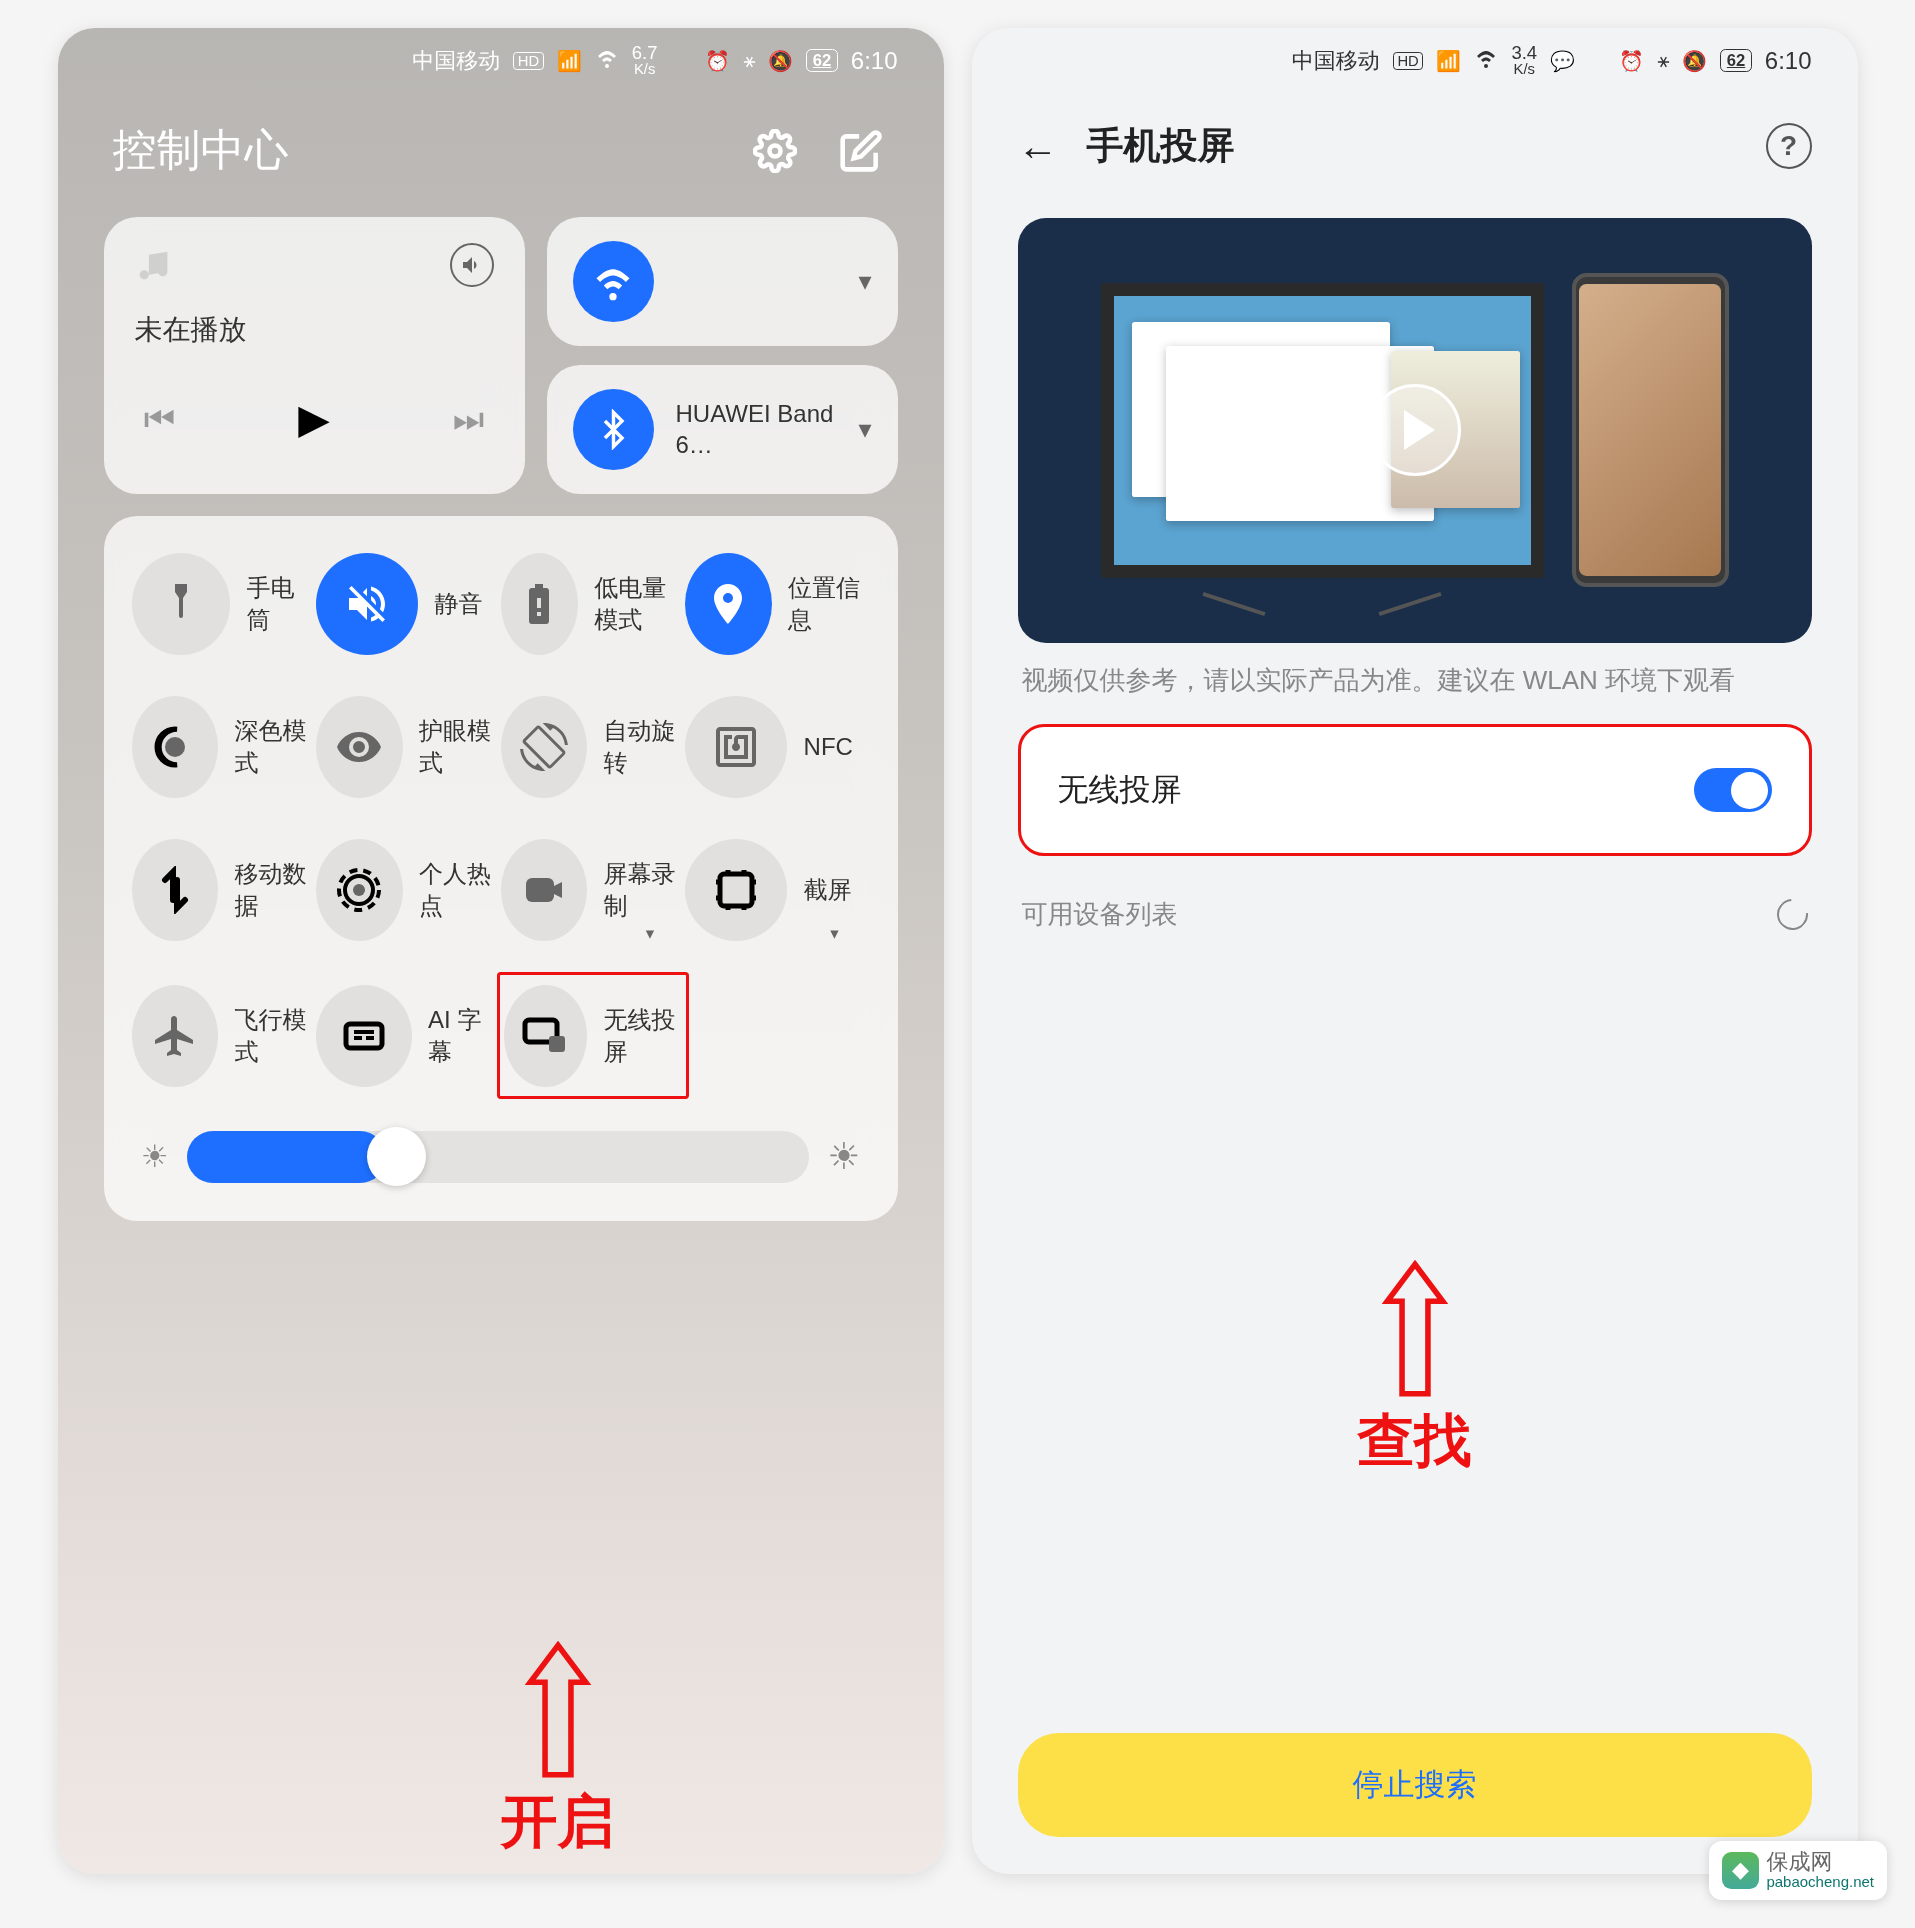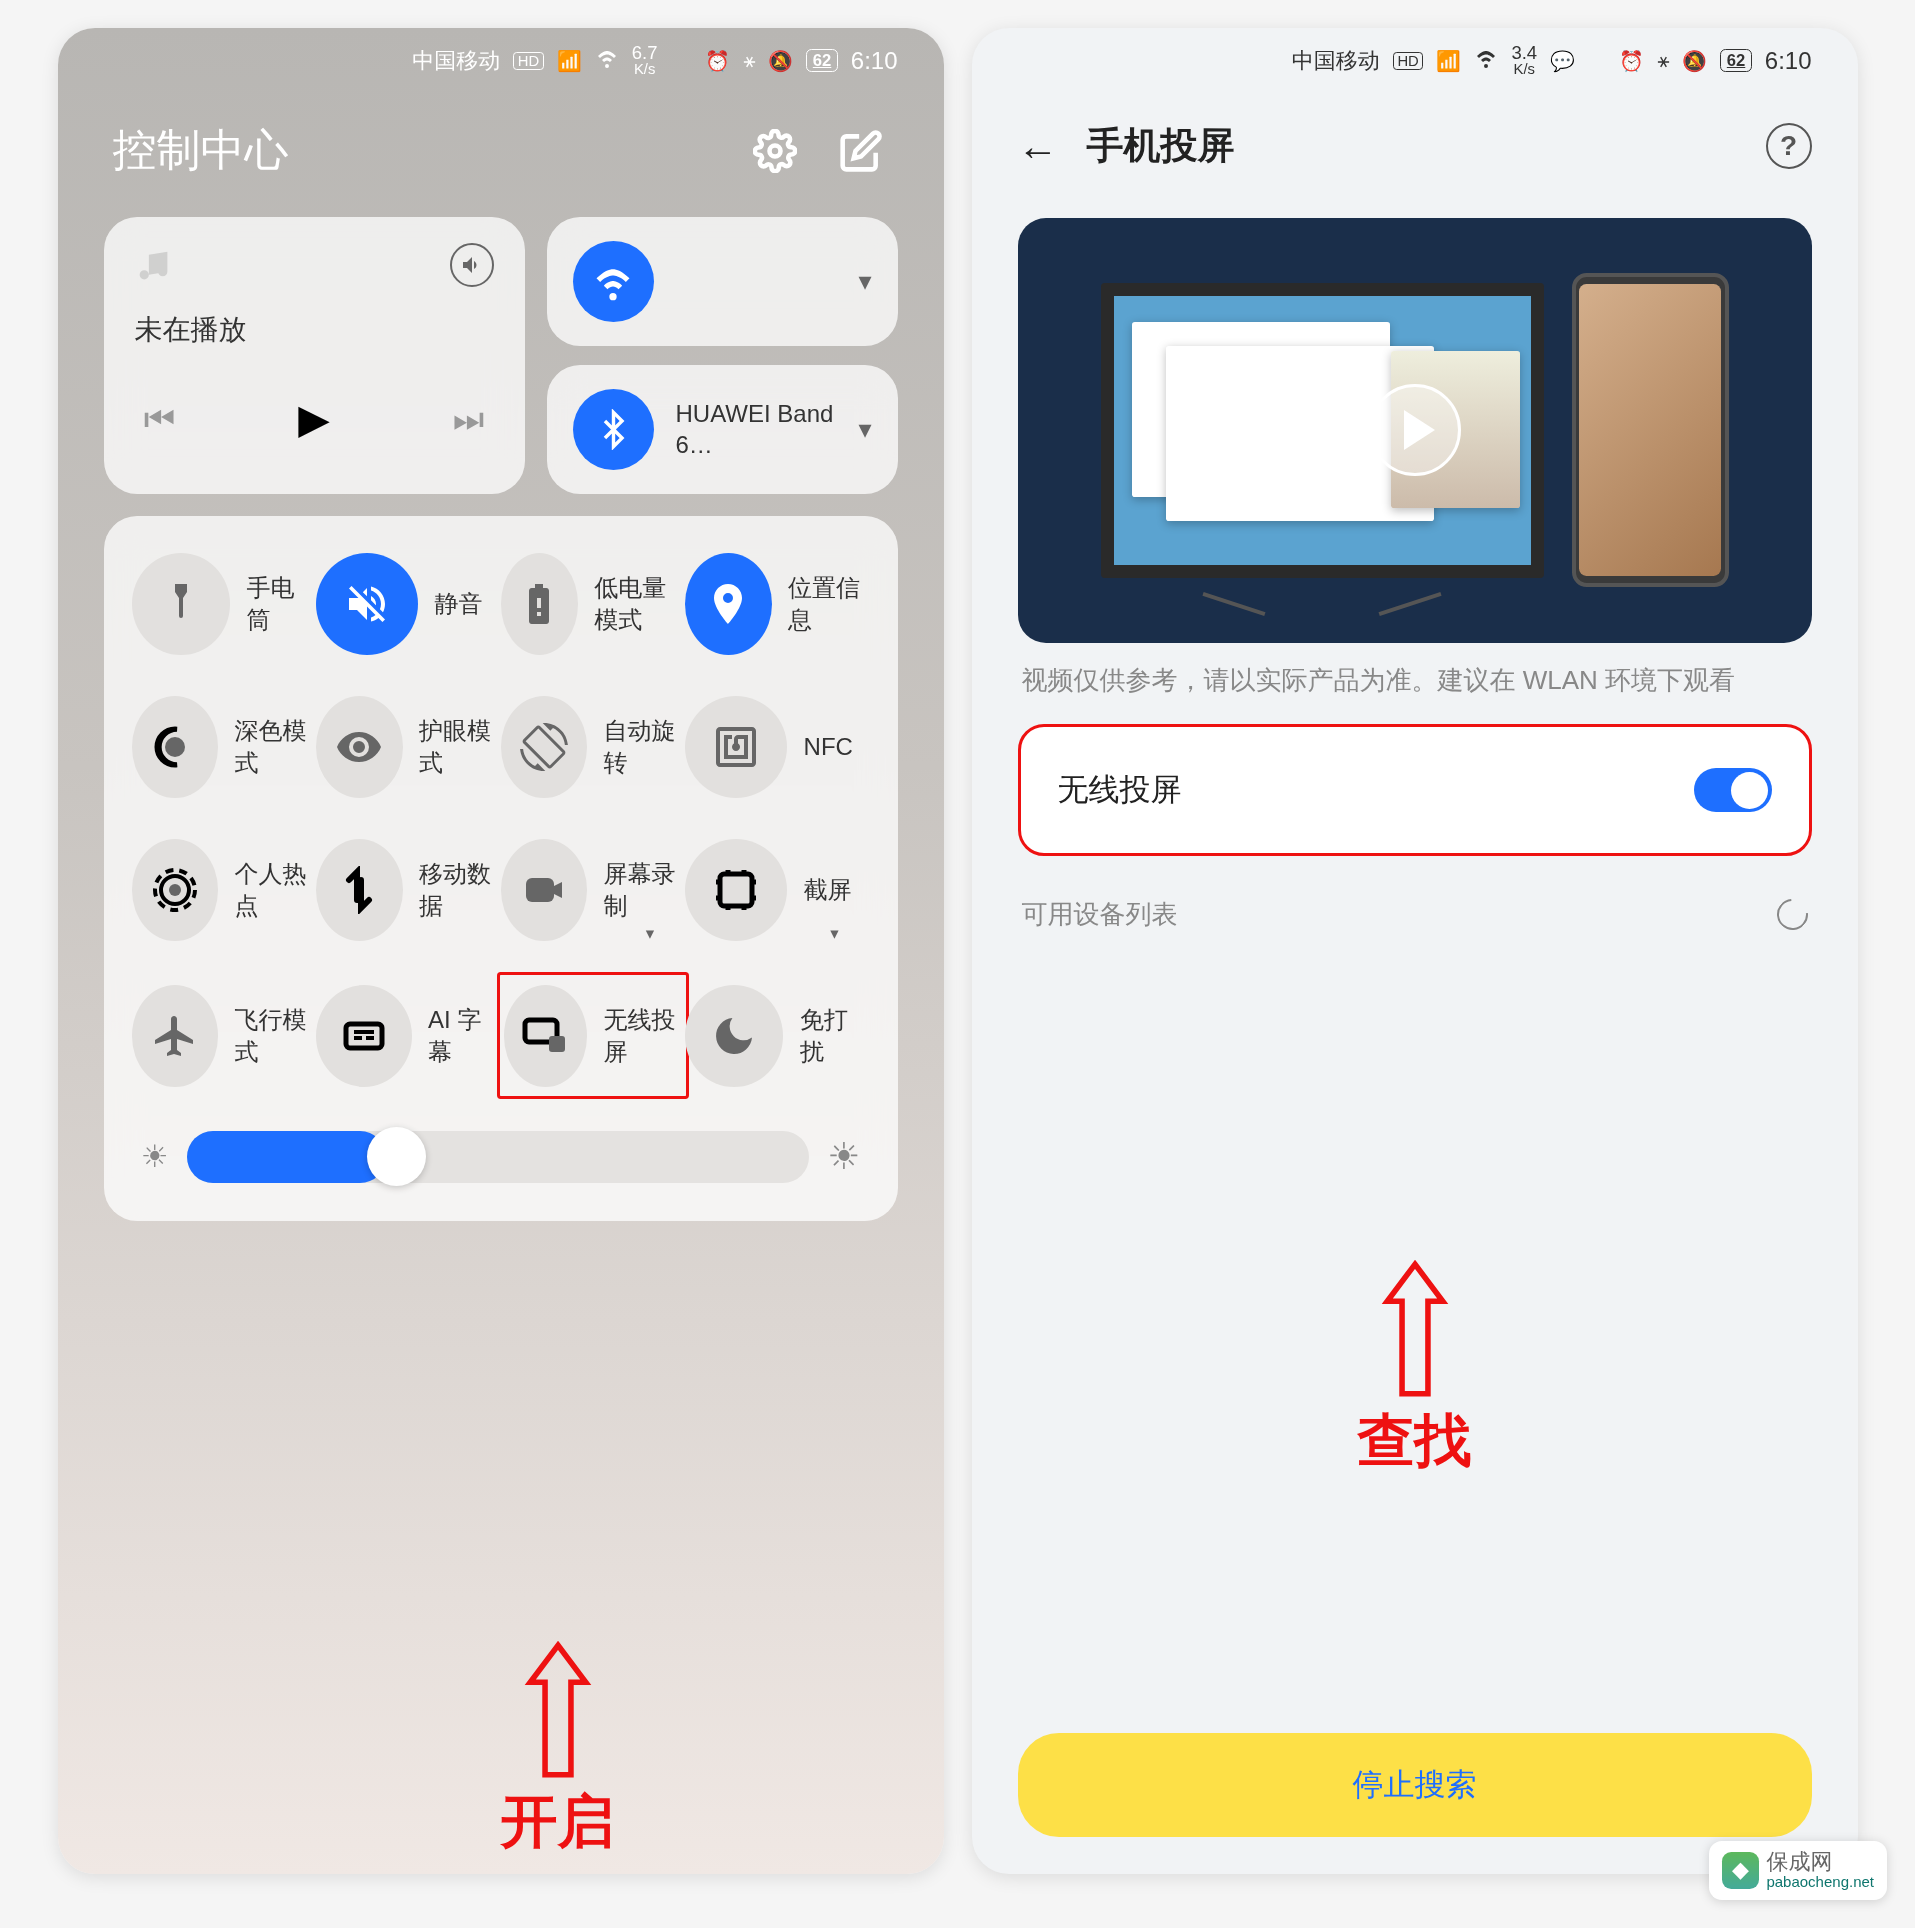--- a/index.html
+++ b/index.html
@@ -290,20 +290,20 @@
         <div class="tile">
           <div class="tile-circle">
             <svg viewBox="0 0 24 24">
+              <path d="M7 7l4-4v14M17 17l-4 4V7" stroke="currentColor" stroke-width="3" fill="none" stroke-linecap="round"></path>
+            </svg>
+          </div>
+          <div class="tile-label">移动数据</div>
+        </div>
+        <div class="tile">
+          <div class="tile-circle">
+            <svg viewBox="0 0 24 24">
               <circle cx="12" cy="12" r="3"></circle>
               <circle cx="12" cy="12" r="7" fill="none" stroke="currentColor" stroke-width="2"></circle>
               <circle cx="12" cy="12" r="10" fill="none" stroke="currentColor" stroke-width="2" stroke-dasharray="4 3"></circle>
             </svg>
           </div>
           <div class="tile-label">个人热点</div>
-        </div>
-        <div class="tile">
-          <div class="tile-circle">
-            <svg viewBox="0 0 24 24">
-              <path d="M7 7l4-4v14M17 17l-4 4V7" stroke="currentColor" stroke-width="3" fill="none" stroke-linecap="round"></path>
-            </svg>
-          </div>
-          <div class="tile-label">移动数据</div>
         </div>
         <div class="tile">
           <div class="tile-circle">

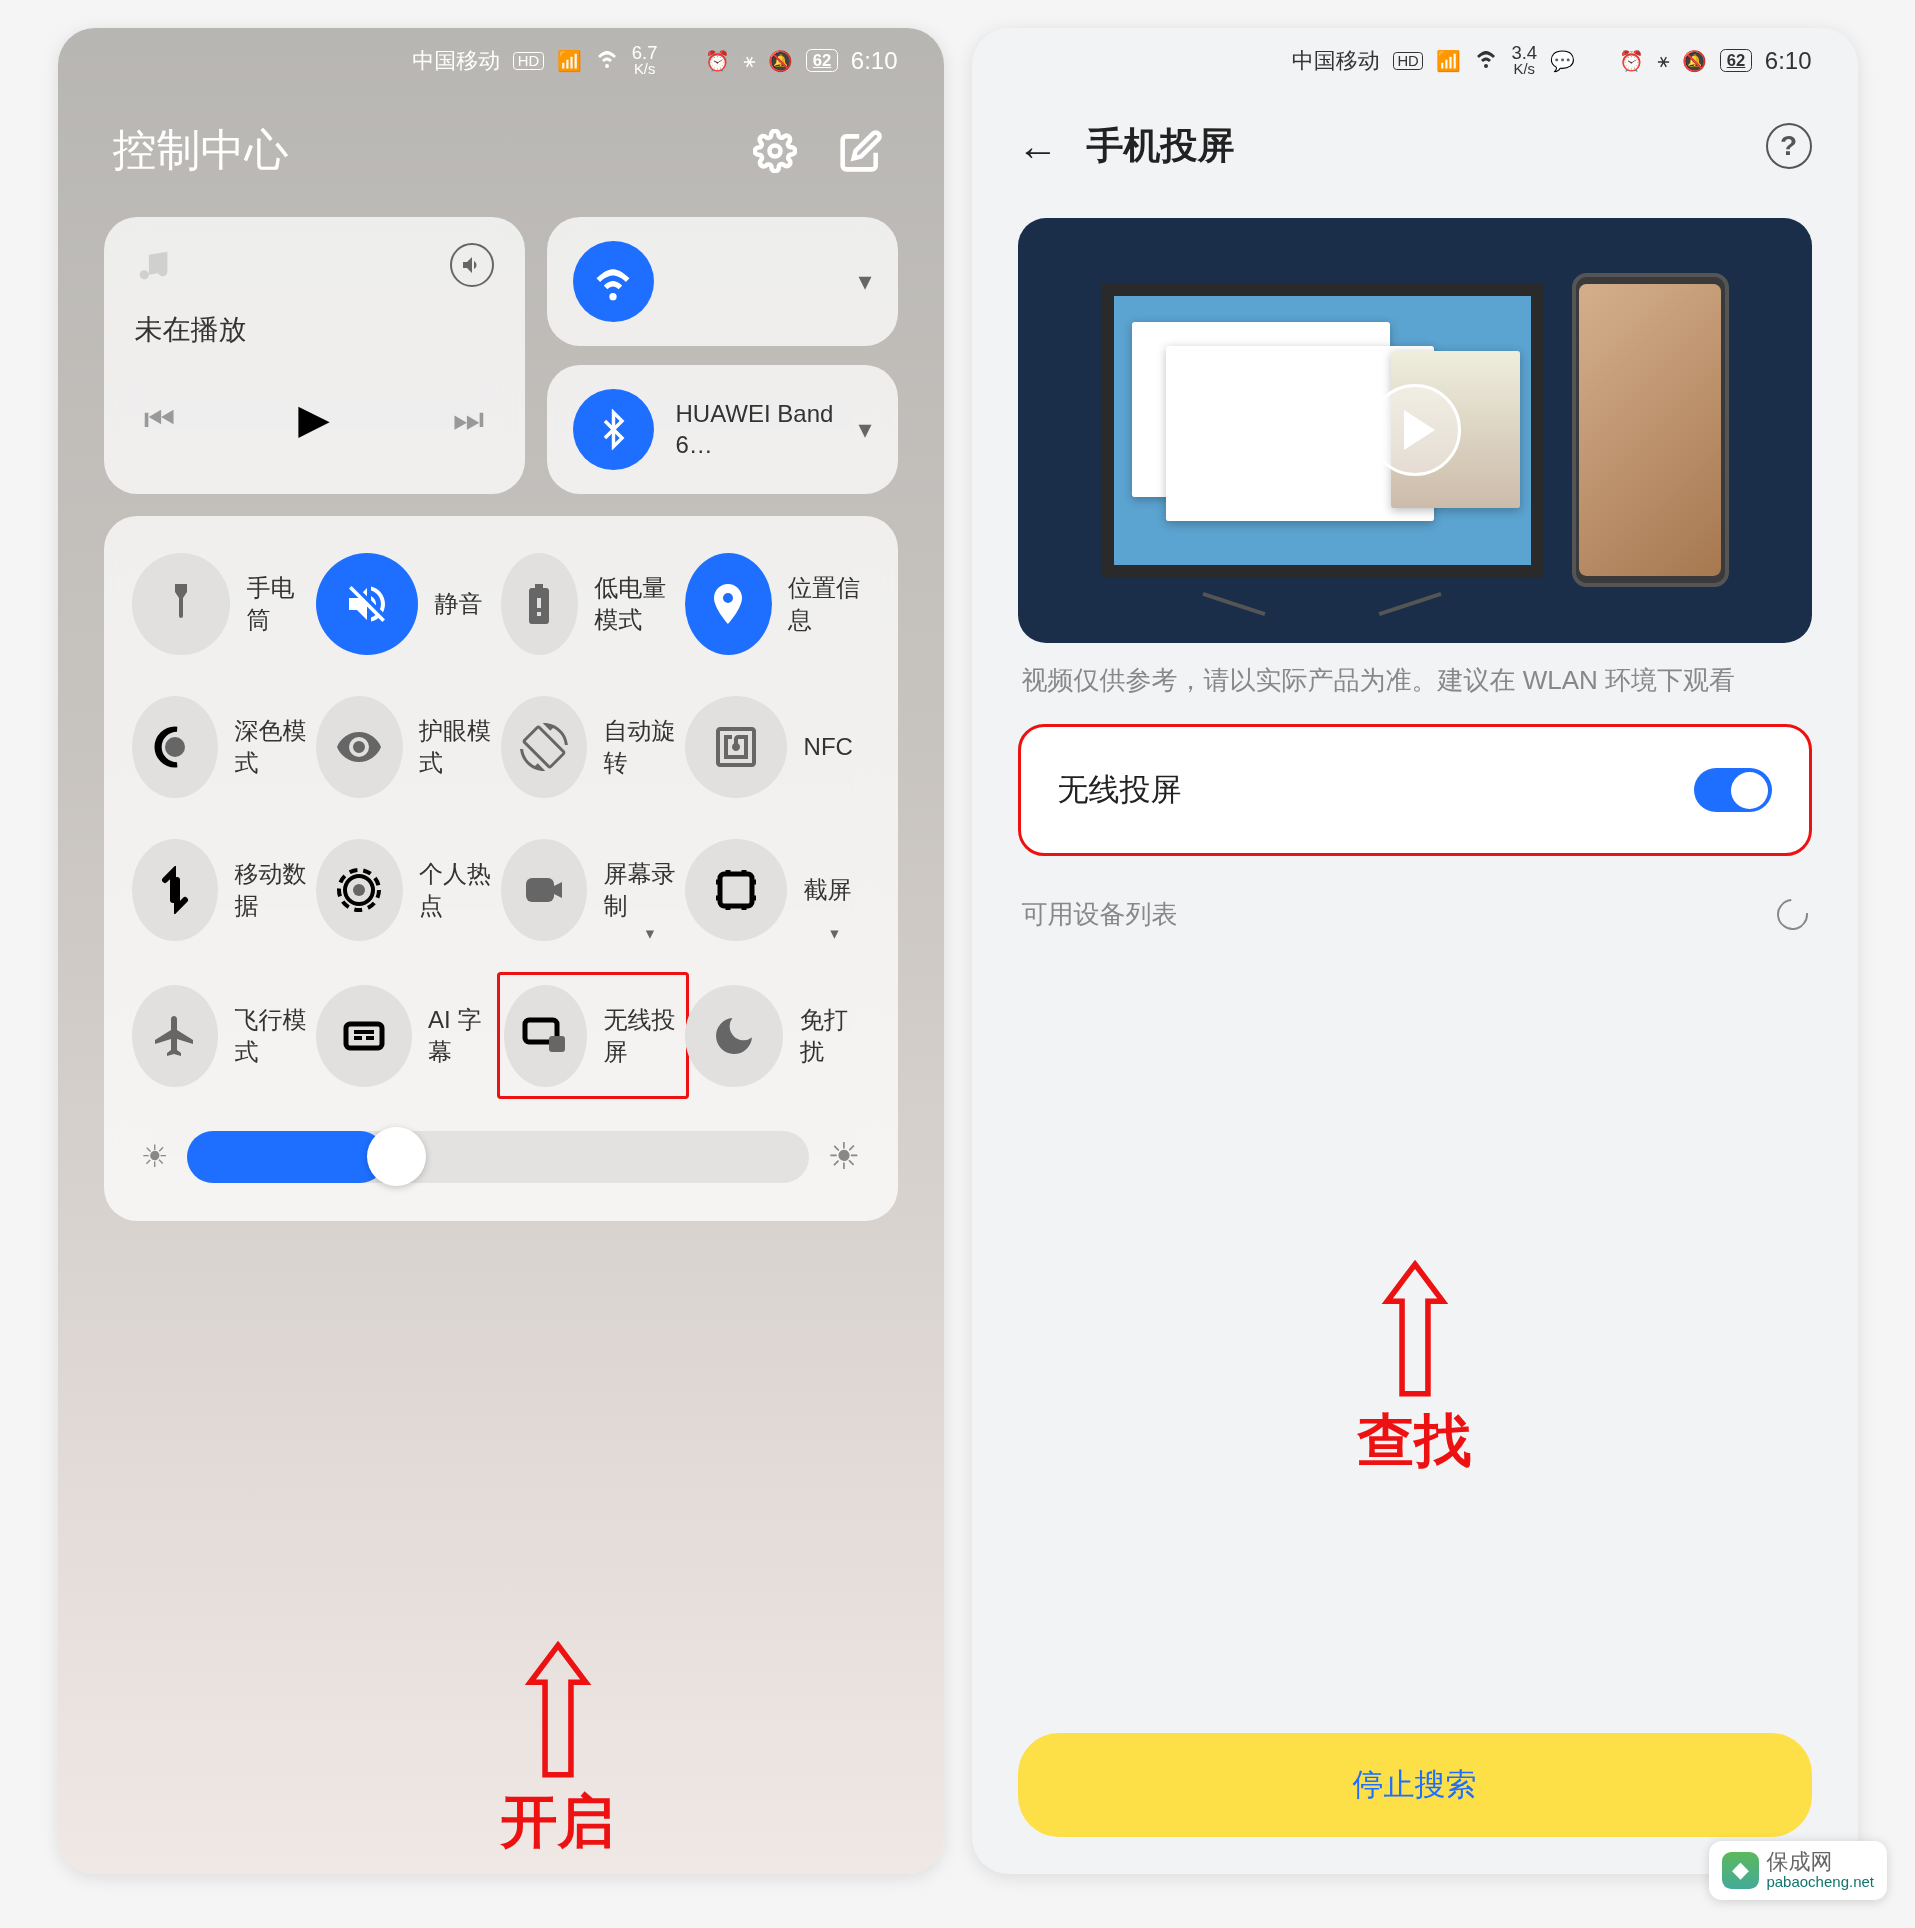--- a/index.html
+++ b/index.html
@@ -351,14 +351,6 @@
           </div>
           <div class="tile-label">无线投屏</div>
         </div>
-        <div class="tile">
-          <div class="tile-circle">
-            <svg viewBox="0 0 24 24">
-              <path d="M21 12.79A9 9 0 1111.21 3 7 7 0 0021 12.79z"></path>
-            </svg>
-          </div>
-          <div class="tile-label">免打扰</div>
-        </div>
       </div>
     <div class="brightness">
       <span class="sun">☀</span>

